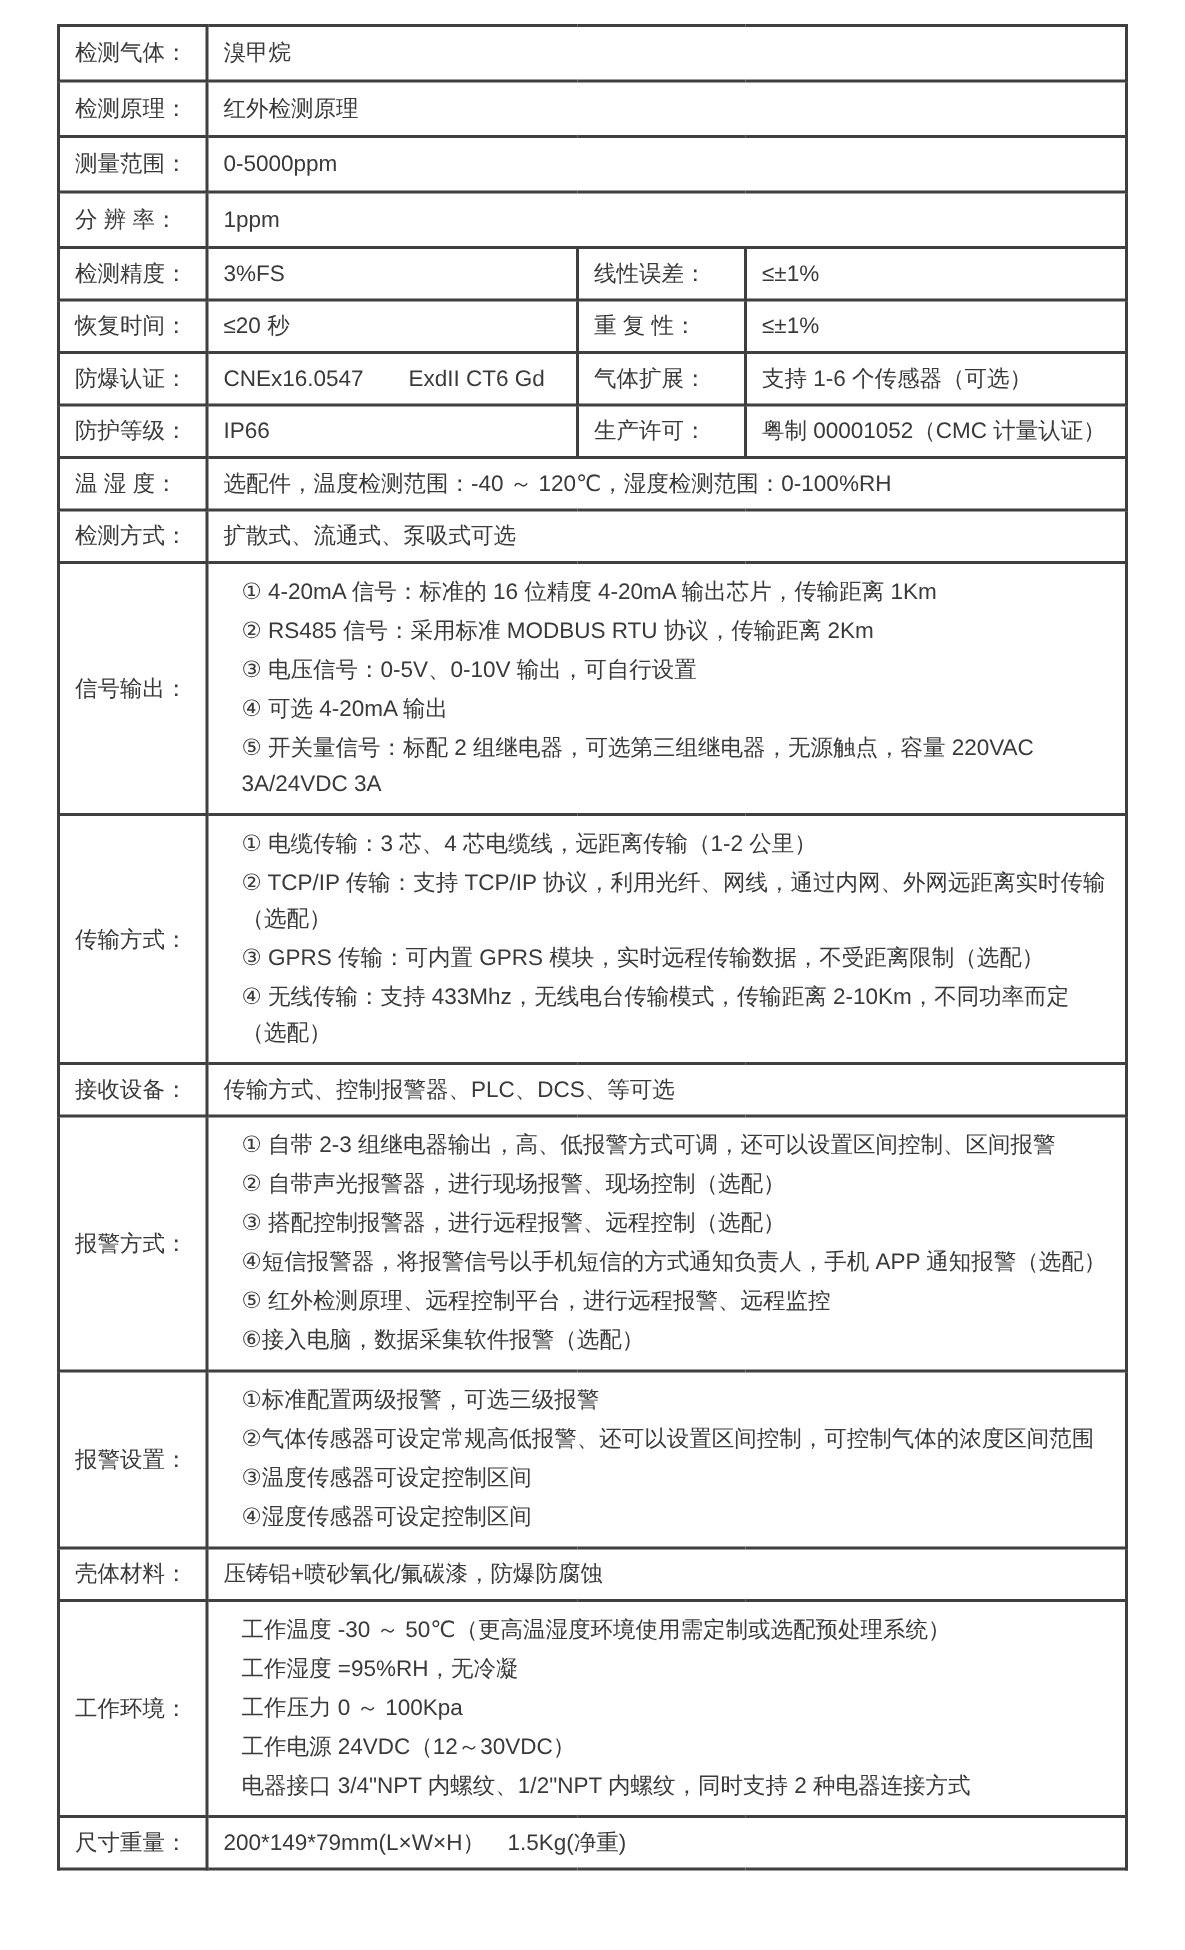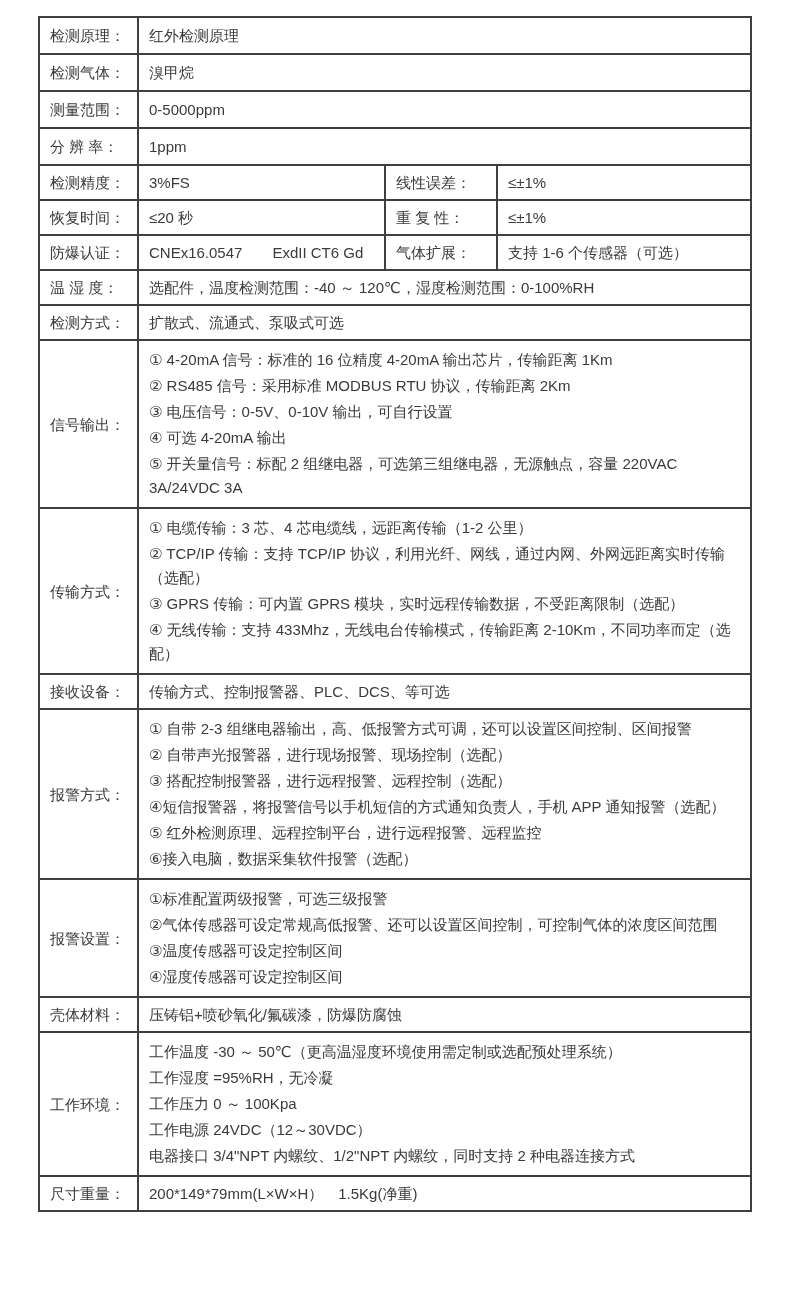--- a/index.html
+++ b/index.html
@@ -58,12 +58,12 @@
 
     <tbody>
         <tr class="r-tall">
+      <td class="lbl">检测气体：</td>
+      <td colspan="3">溴甲烷</td>
+    </tr>
+    <tr class="r-tall">
       <td class="lbl">检测原理：</td>
       <td colspan="3">红外检测原理</td>
-    </tr>
-    <tr class="r-tall">
-      <td class="lbl">检测气体：</td>
-      <td colspan="3">溴甲烷</td>
     </tr>
     <tr class="r-tall">
       <td class="lbl">测量范围：</td>

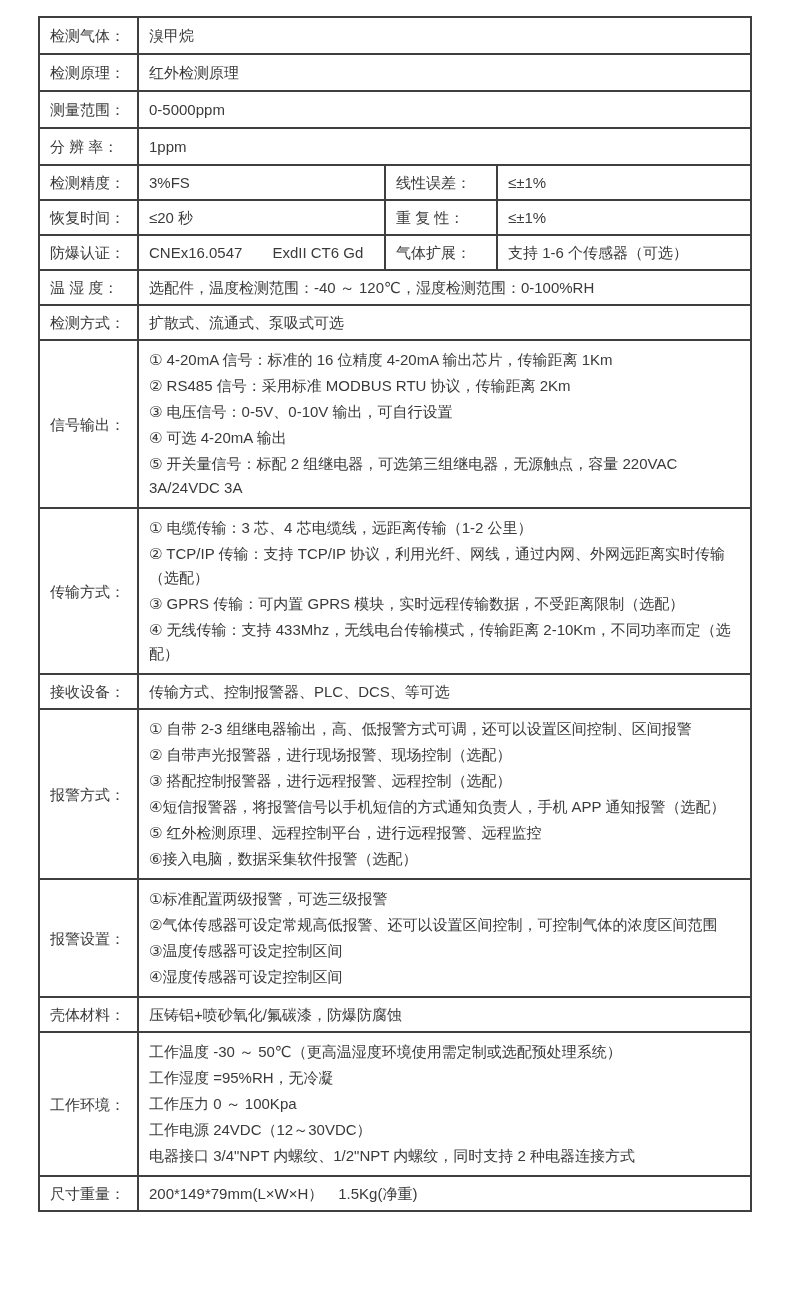--- a/index.html
+++ b/index.html
@@ -92,6 +92,12 @@
       <td class="lbl">气体扩展：</td>
       <td>支持 1-6 个传感器（可选）</td>
     </tr>
+    <tr class="r-med">
+      <td class="lbl">防护等级：</td>
+      <td>IP66</td>
+      <td class="lbl">生产许可：</td>
+      <td>粤制 00001052（CMC 计量认证）</td>
+    </tr>
 
     <tr class="r-med">
       <td class="lbl">温 湿 度：</td>

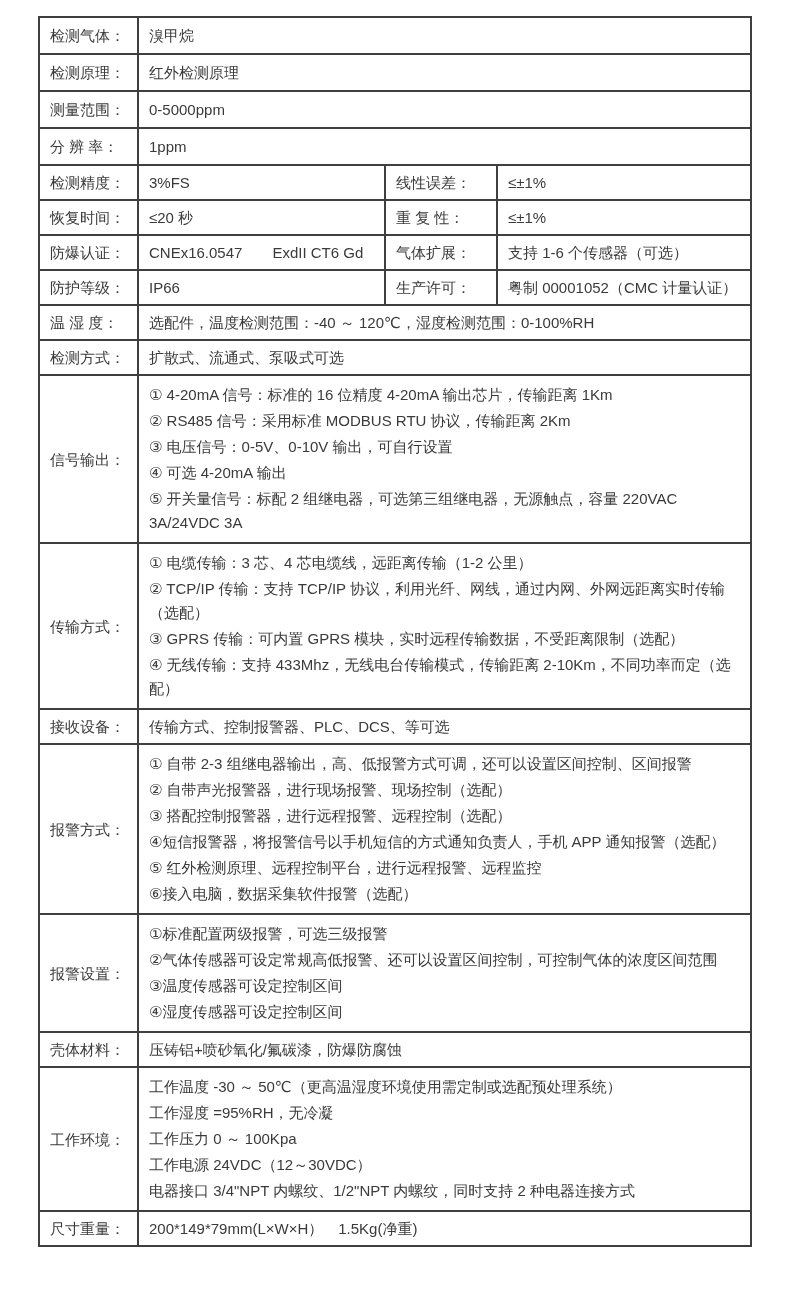--- a/index.html
+++ b/index.html
@@ -38,6 +38,7 @@
   td.multi .line {
     line-height: 24px;
     padding: 1px 0;
+    margin-left: 12px;
   }
   col.c1 { width: 99px; }
   col.c2 { width: 247px; }

